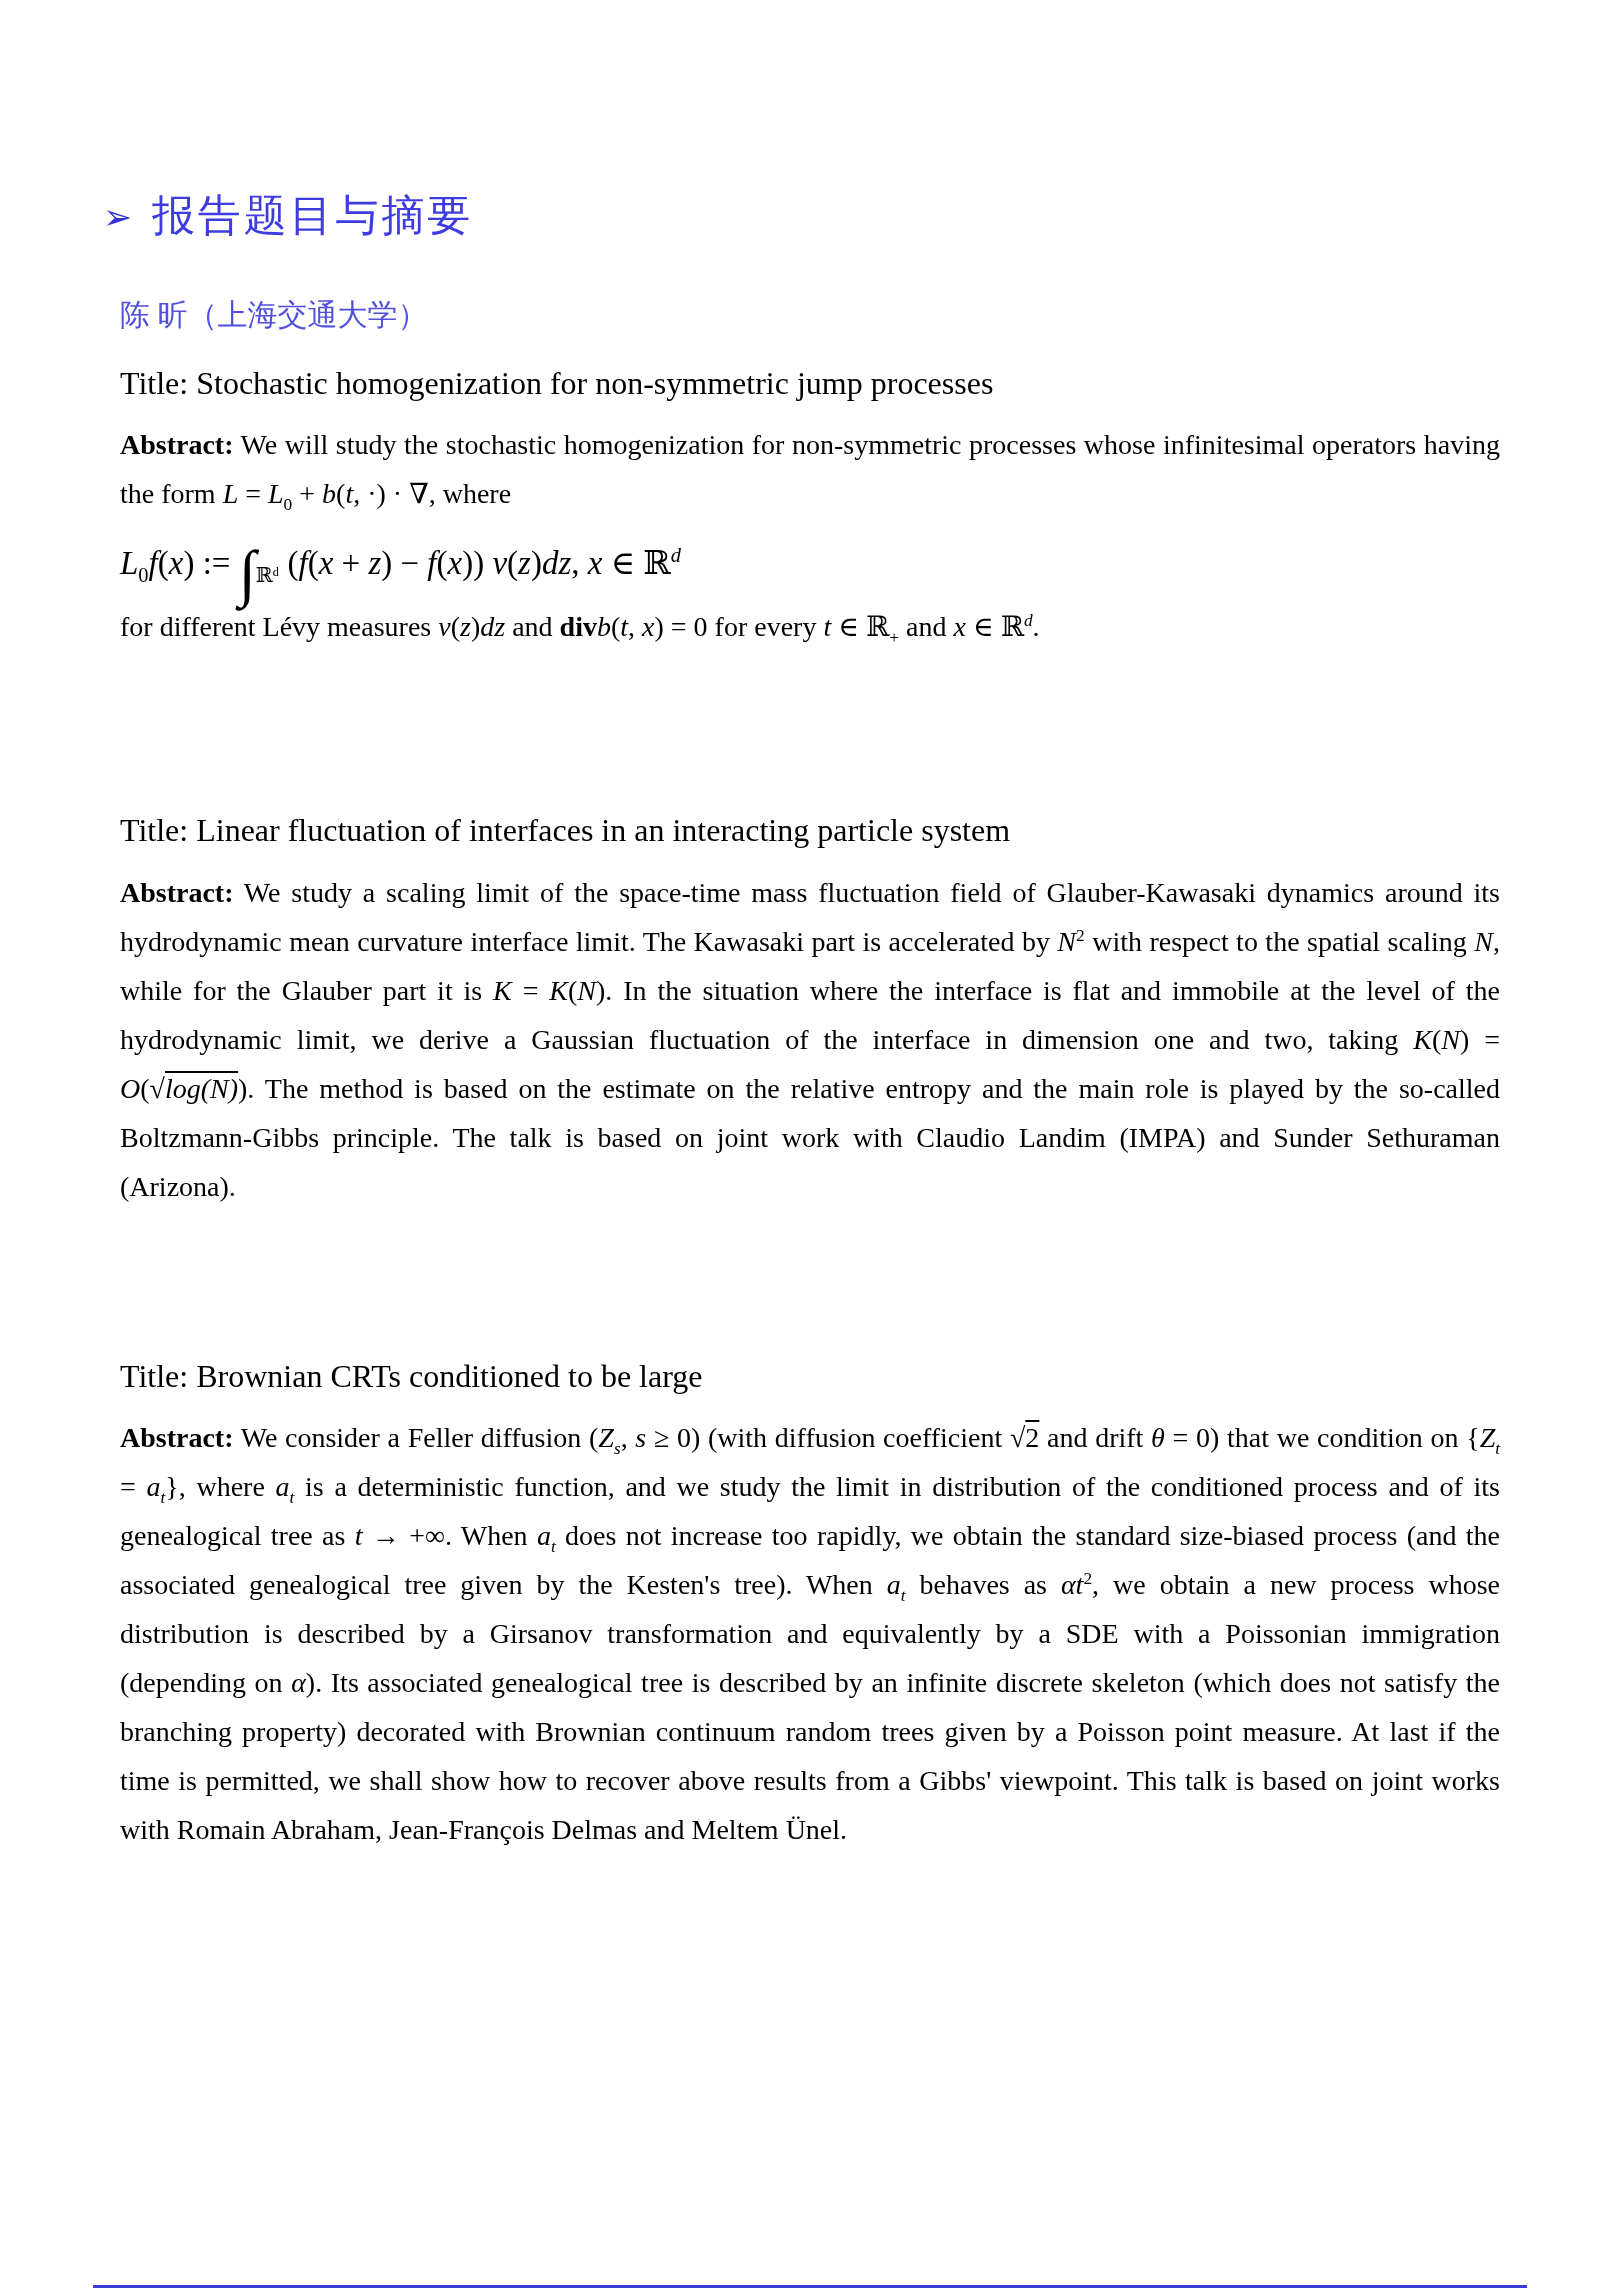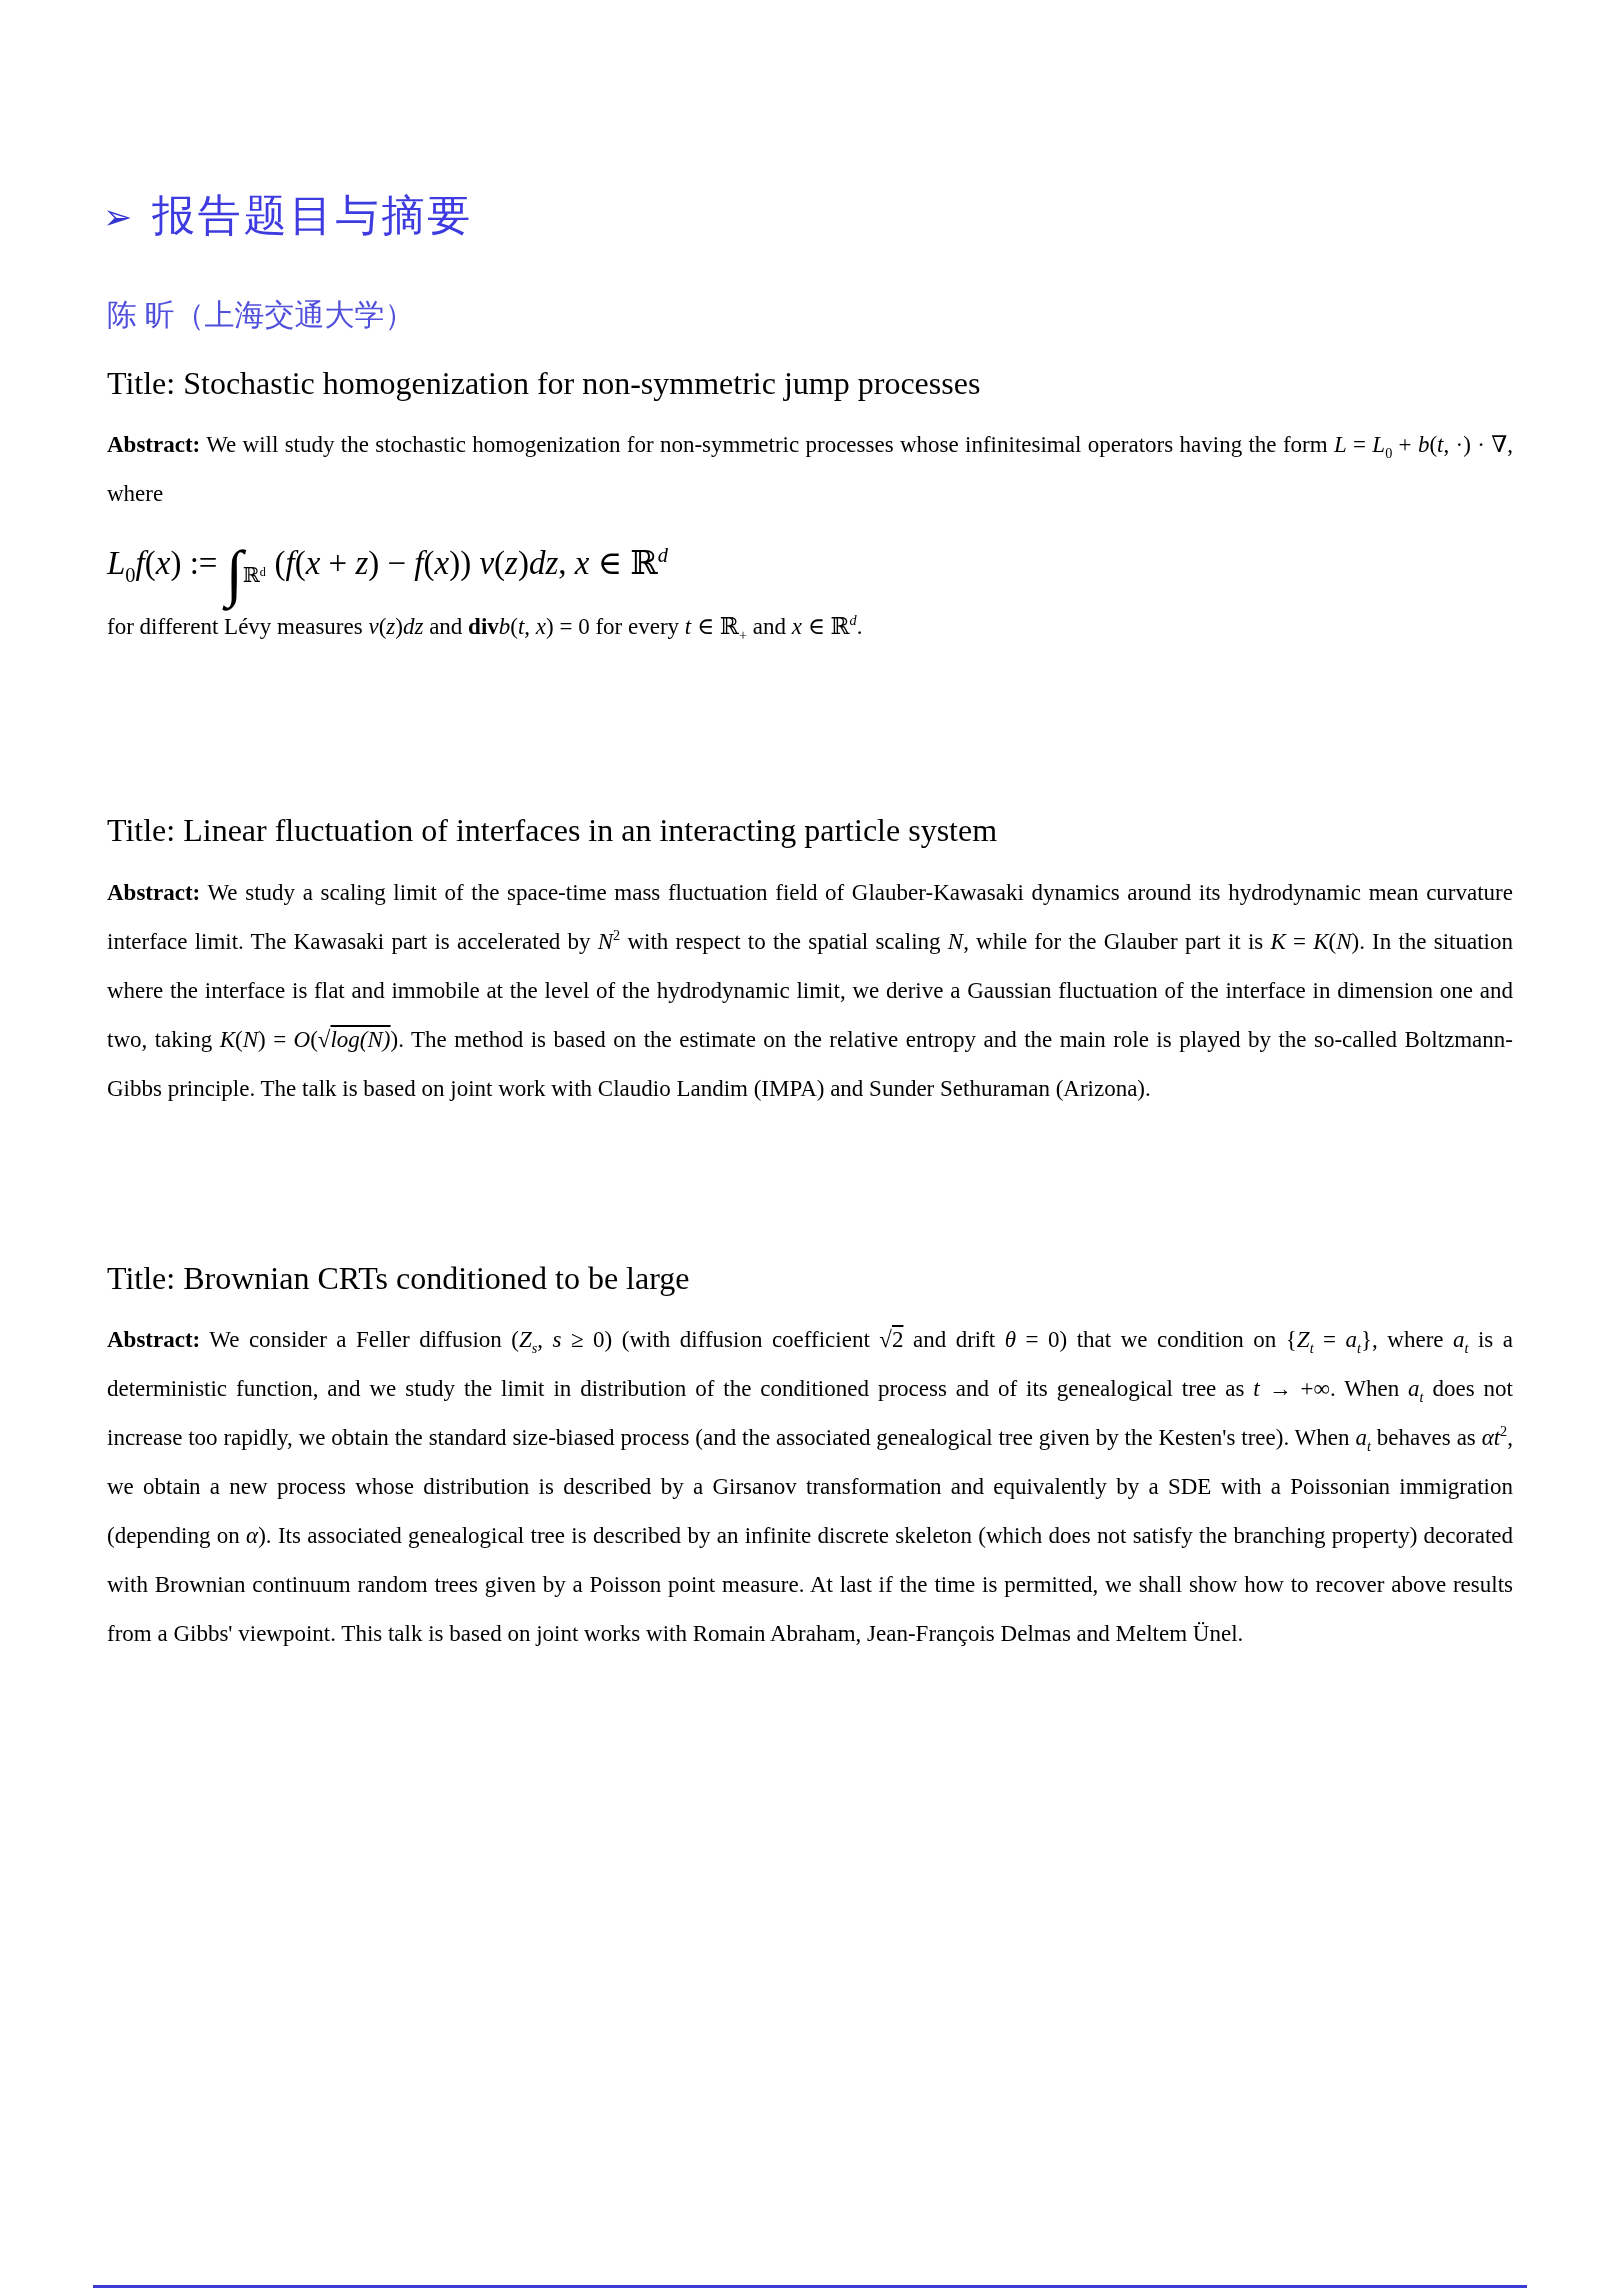--- a/index.html
+++ b/index.html
@@ -22,7 +22,7 @@
   .arrow-icon { font-size:35px; color:#3434d2; line-height:1; transform:translateY(2px); }
   .doc-title { font-size:43px; font-weight:400; letter-spacing:2.9px; line-height:1.1; }
 
-  .talk { margin:4px; }
+  .talk { margin:17px; }
   #talk-2 { margin-top:159px; }
   #talk-3 { margin-top:145px; }
 

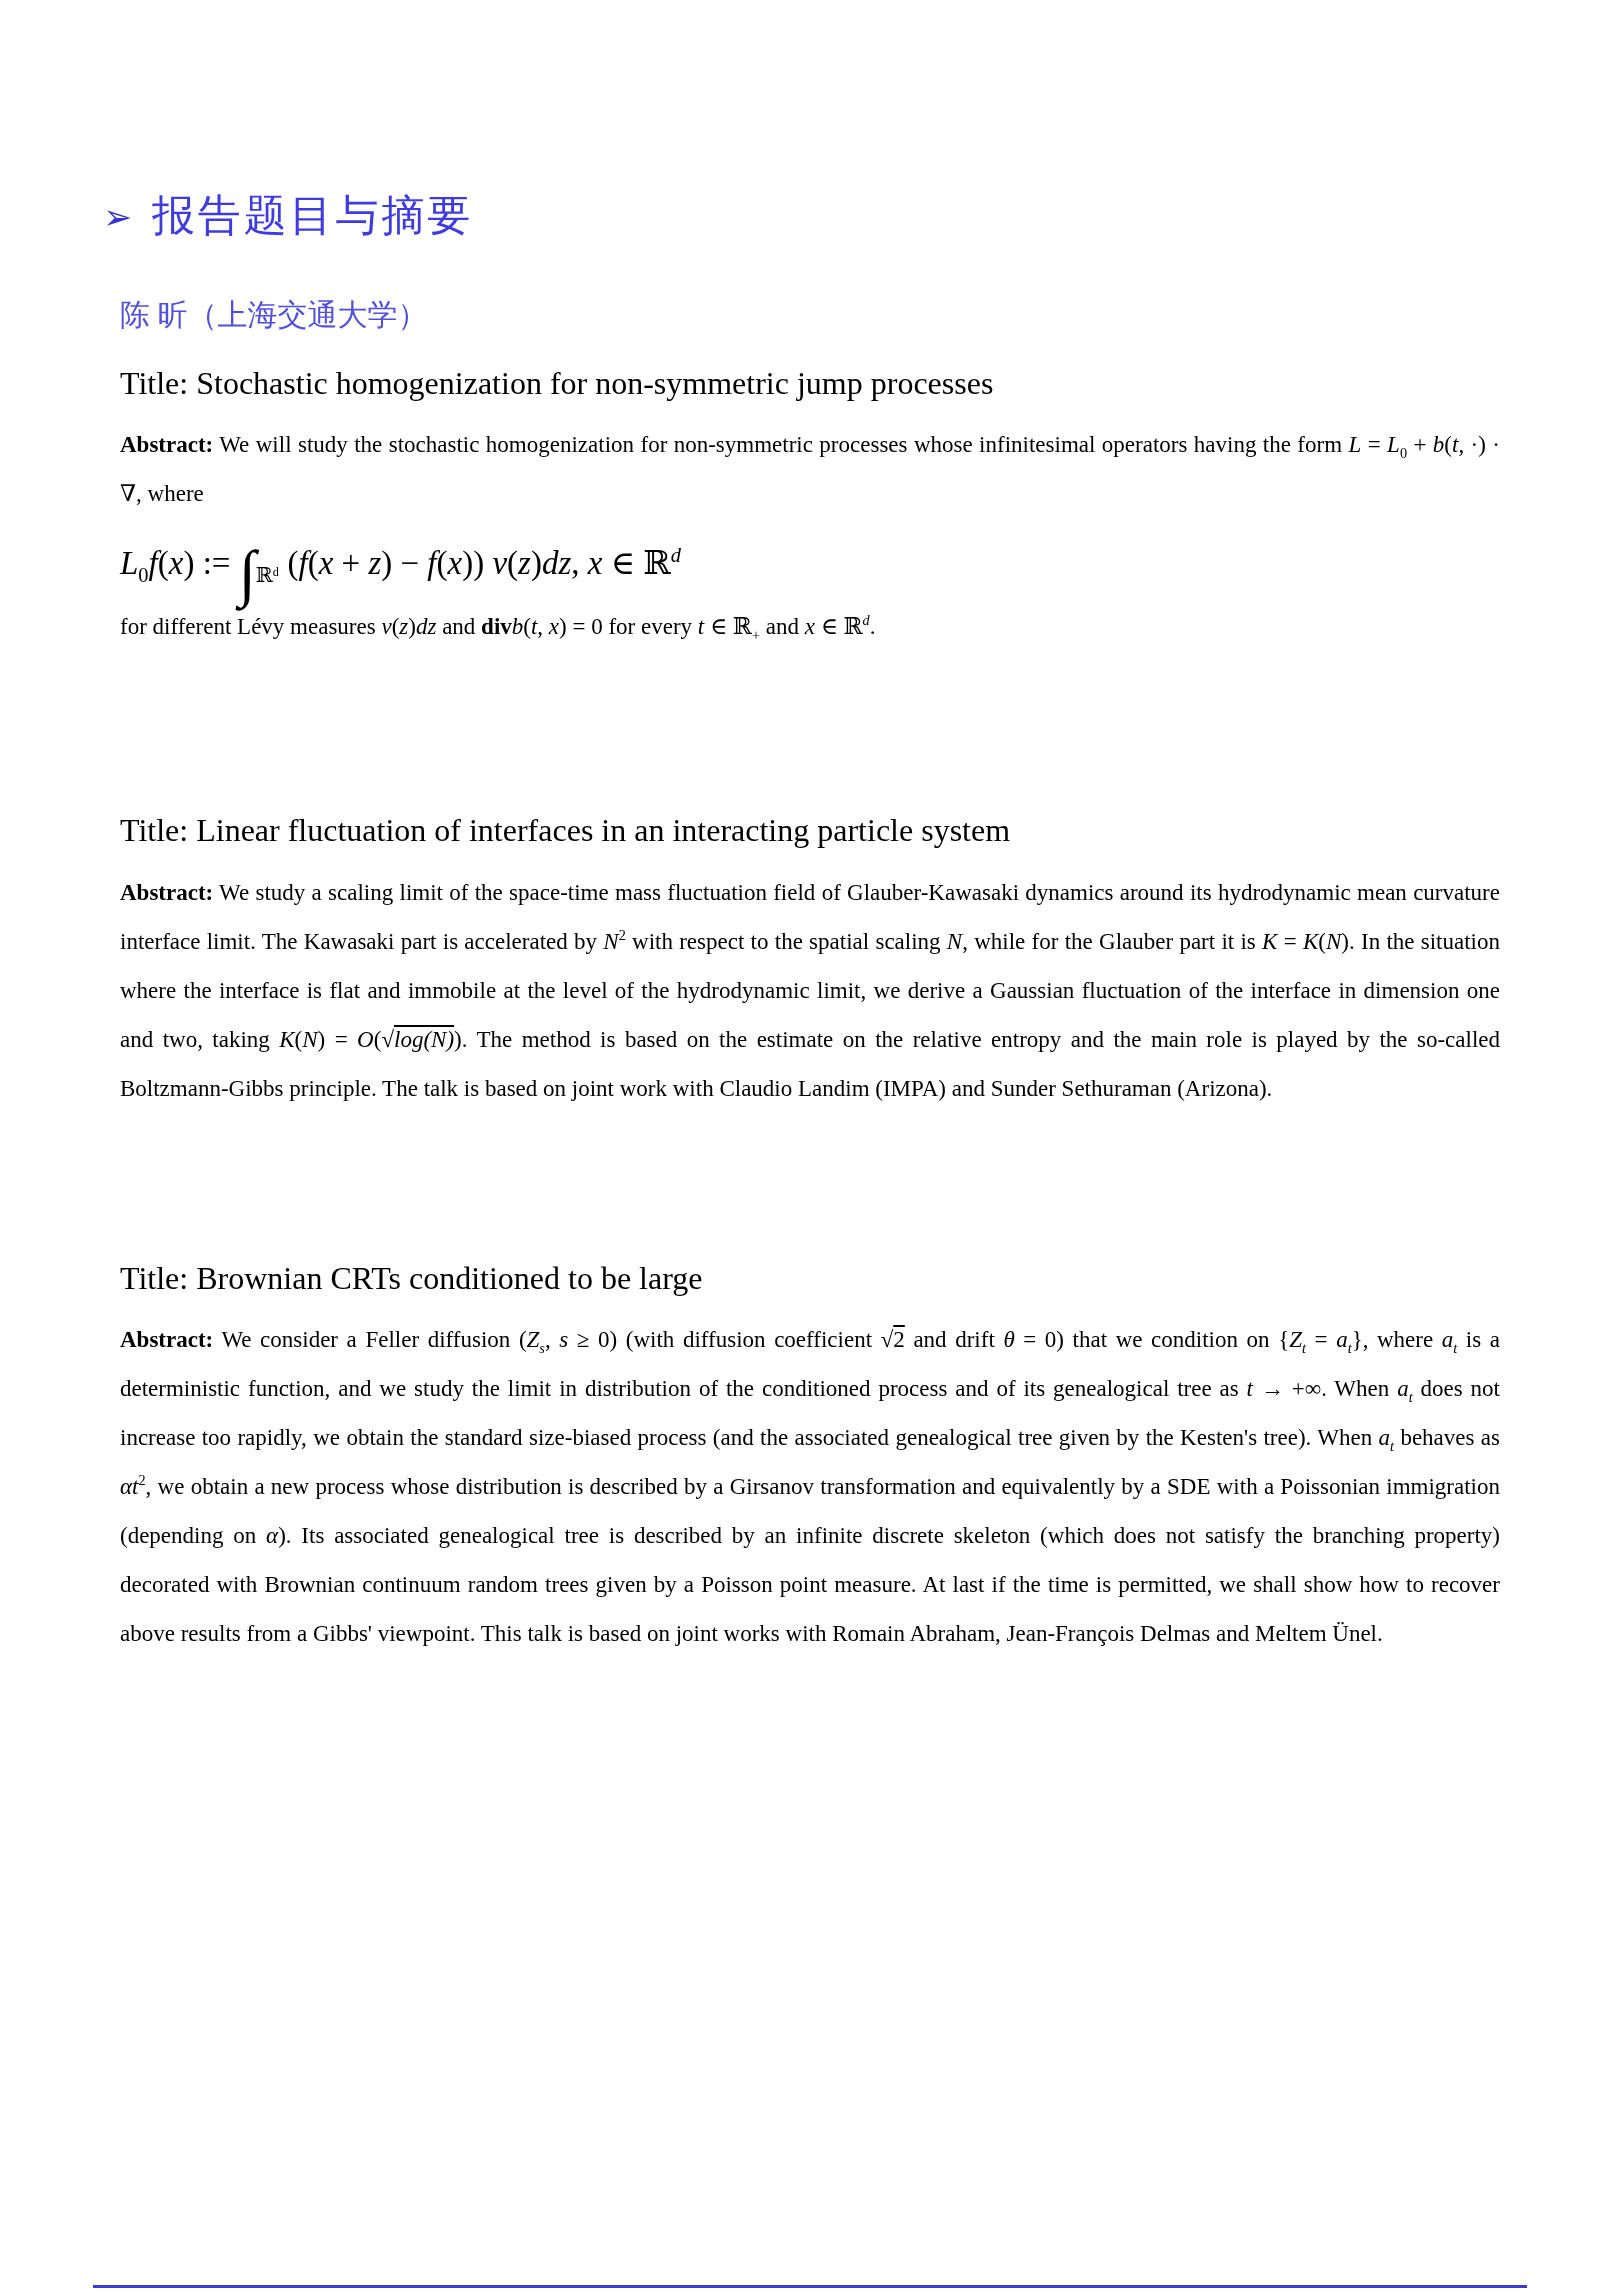--- a/index.html
+++ b/index.html
@@ -40,7 +40,7 @@
     line-height:1.3;
   }
   .abstract {
-    font-size:23px;
+    font-size:28px;
     line-height:49px;
     text-align:justify;
   }

